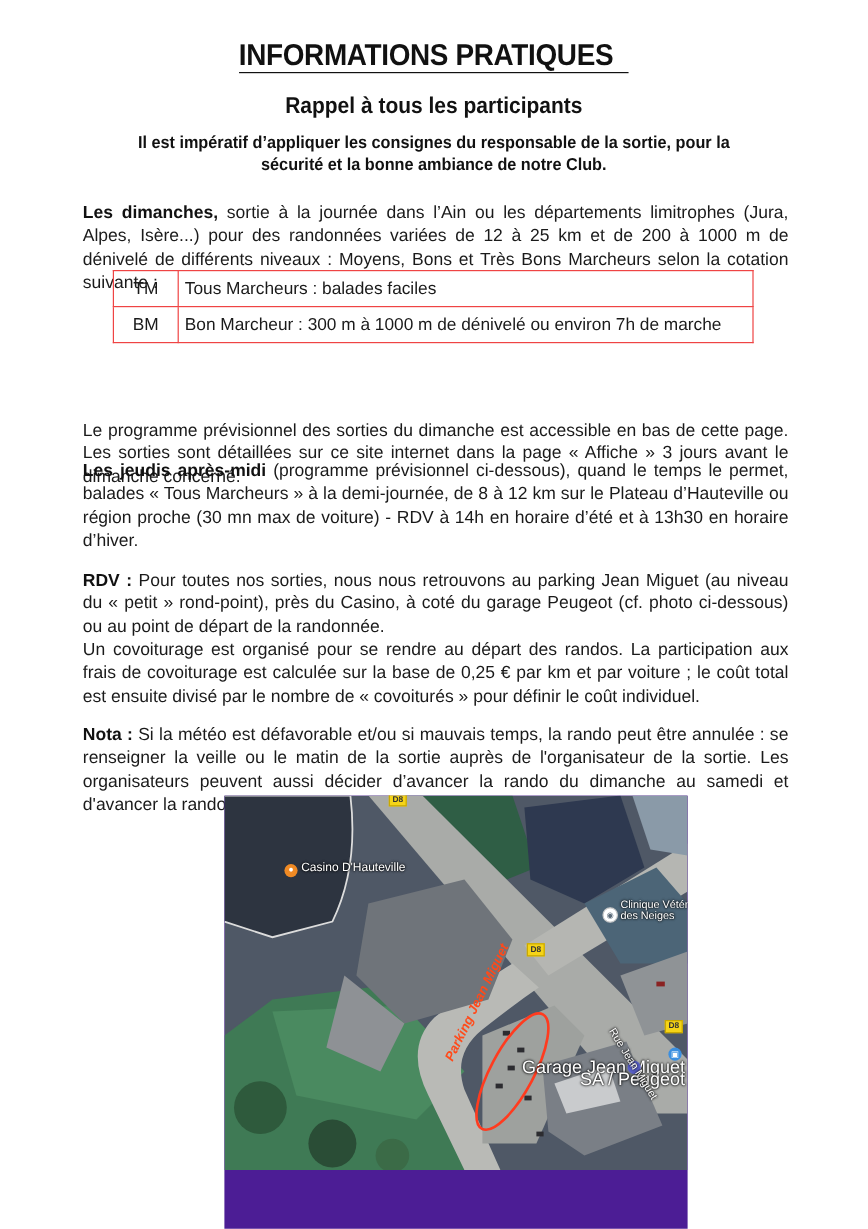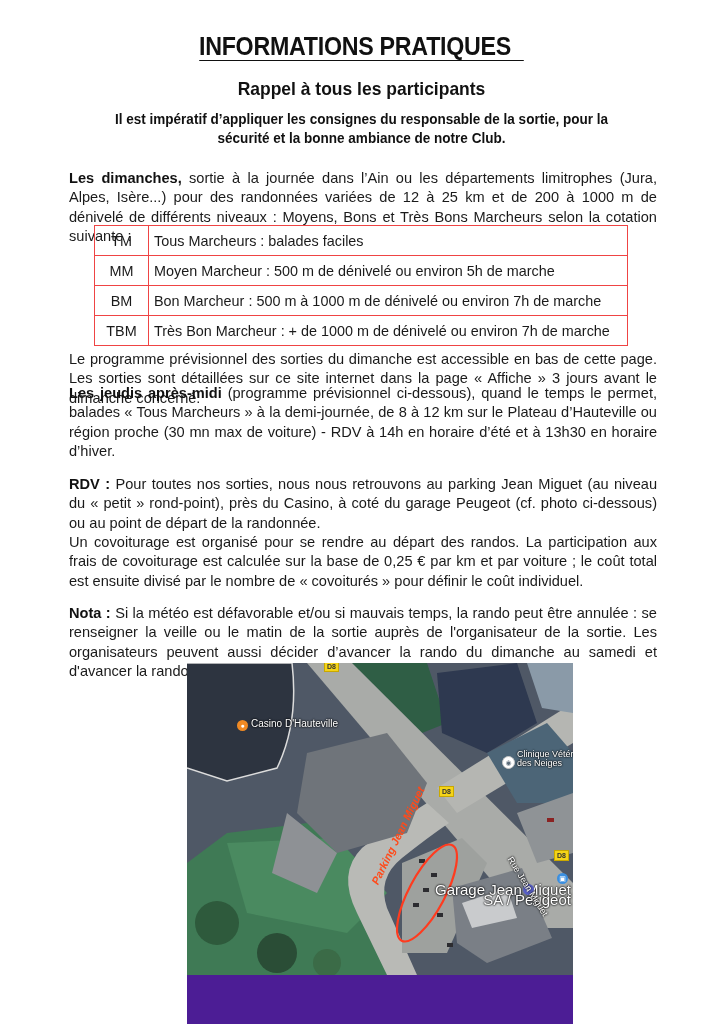--- a/index.html
+++ b/index.html
@@ -85,10 +85,6 @@
     <tr>
       <td class="code">TM</td>
       <td>Tous Marcheurs : balades faciles</td>
-    </tr>
-    <tr>
-      <td class="code">MM</td>
-      <td>Moyen Marcheur : 500 m de dénivelé ou environ 5h de marche</td>
     </tr>
     <tr>
       <td class="code">BM</td>

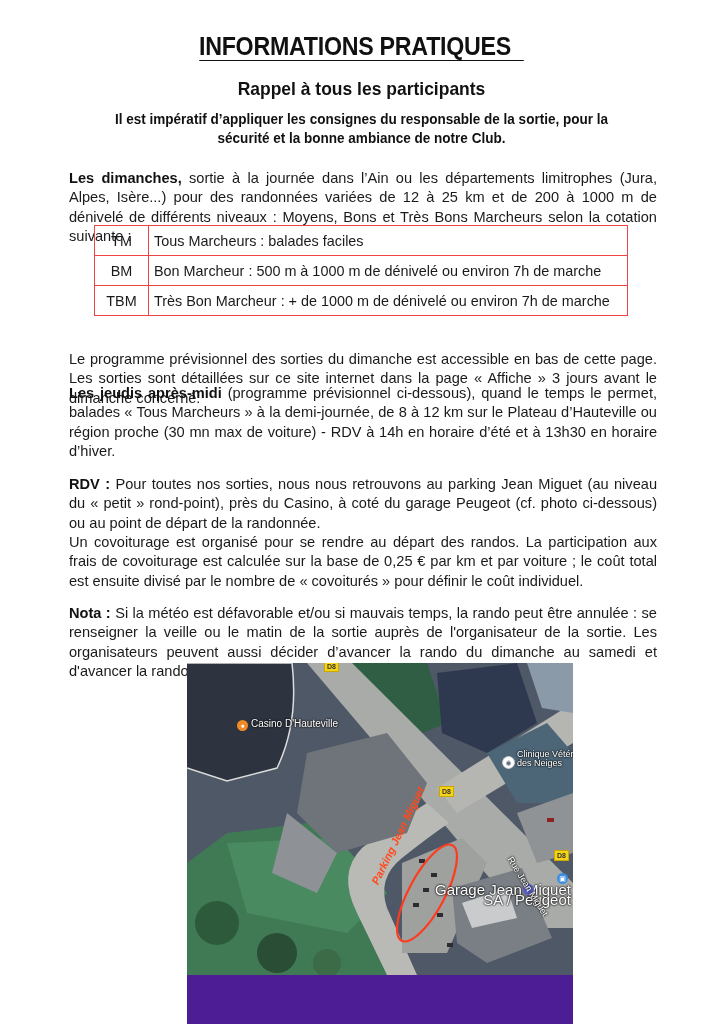--- a/index.html
+++ b/index.html
@@ -88,7 +88,7 @@
     </tr>
     <tr>
       <td class="code">BM</td>
-      <td>Bon Marcheur : 500 m à 1000 m de dénivelé ou environ 7h de marche</td>
+      <td>Bon Marcheur : 300 m à 1000 m de dénivelé ou environ 7h de marche</td>
     </tr>
     <tr>
       <td class="code">TBM</td>

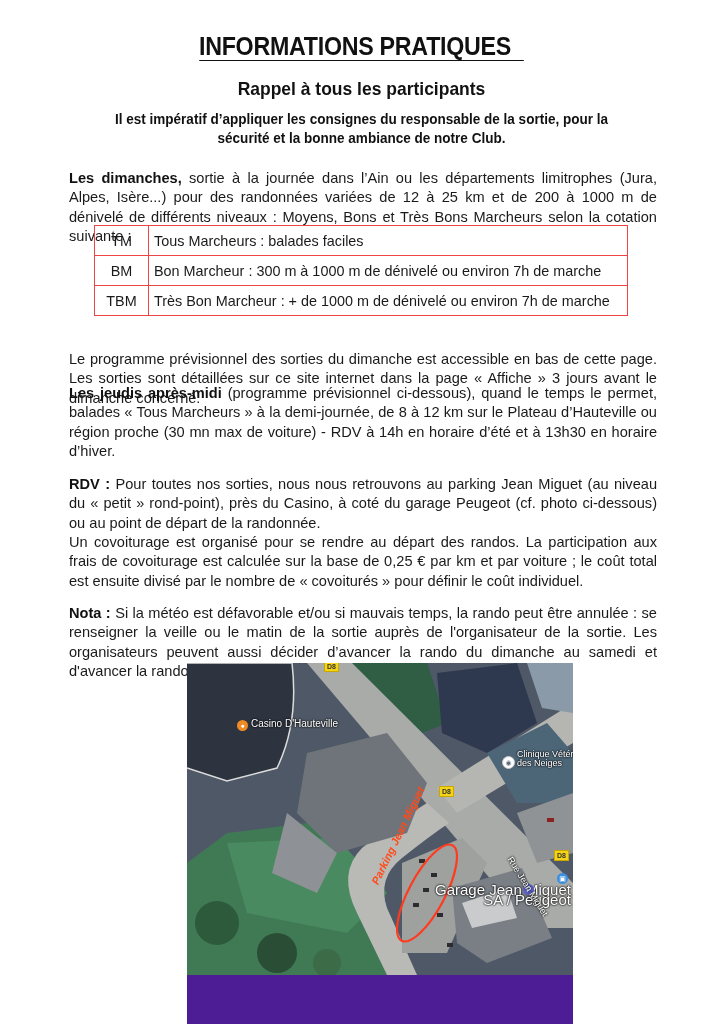--- a/index.html
+++ b/index.html
@@ -89,10 +89,6 @@
     <tr>
       <td class="code">BM</td>
       <td>Bon Marcheur : 300 m à 1000 m de dénivelé ou environ 7h de marche</td>
-    </tr>
-    <tr>
-      <td class="code">TBM</td>
-      <td>Très Bon Marcheur : + de 1000 m  de dénivelé ou environ 7h de marche</td>
     </tr>
   </tbody>
 </table>

